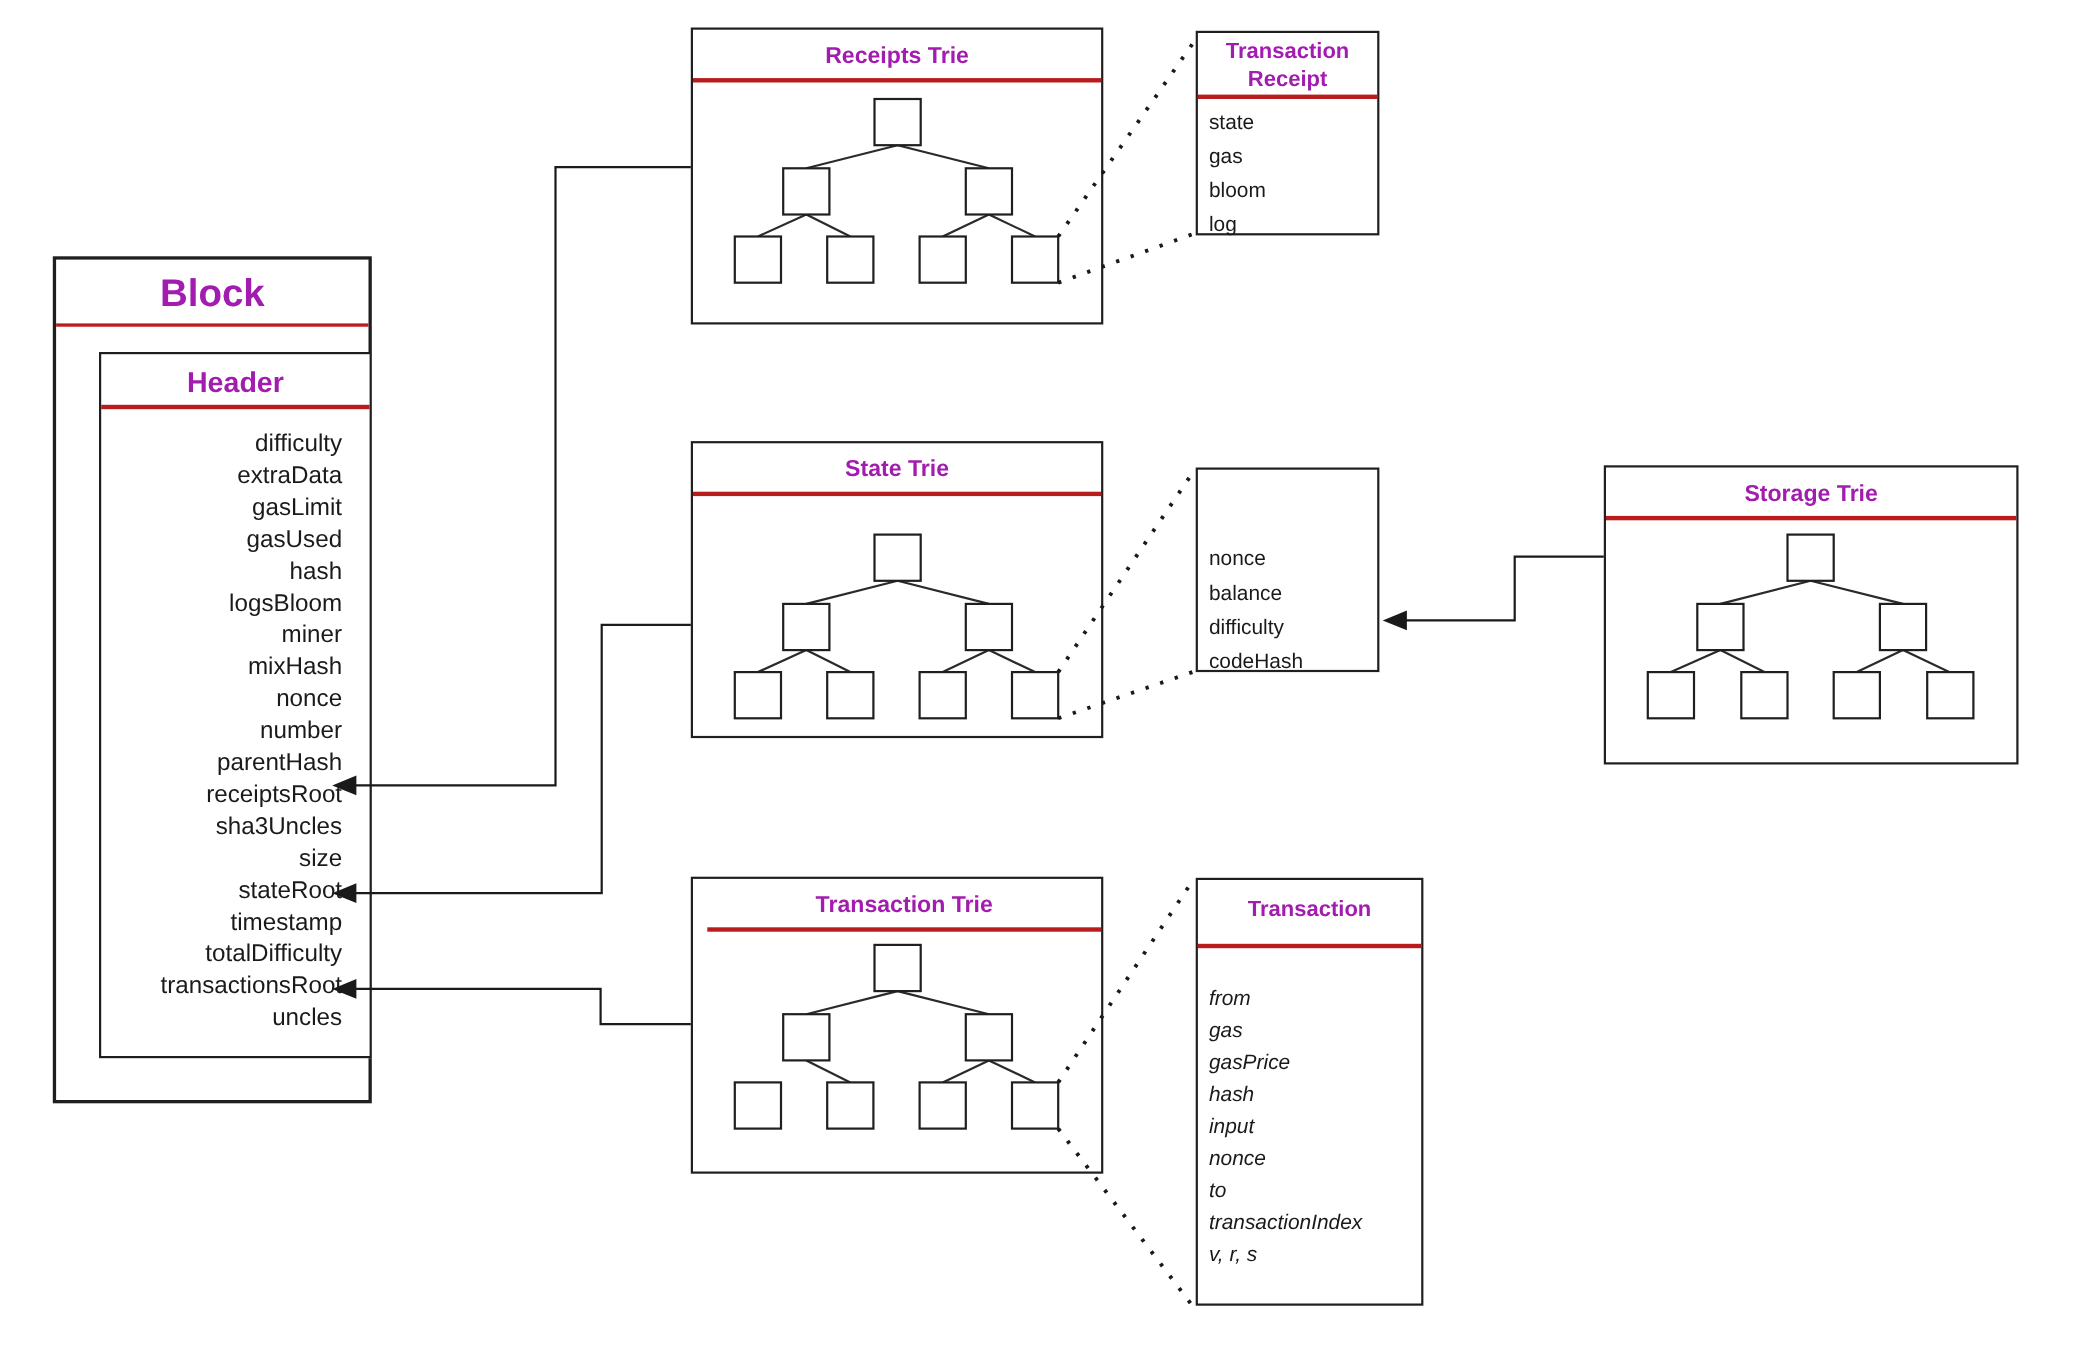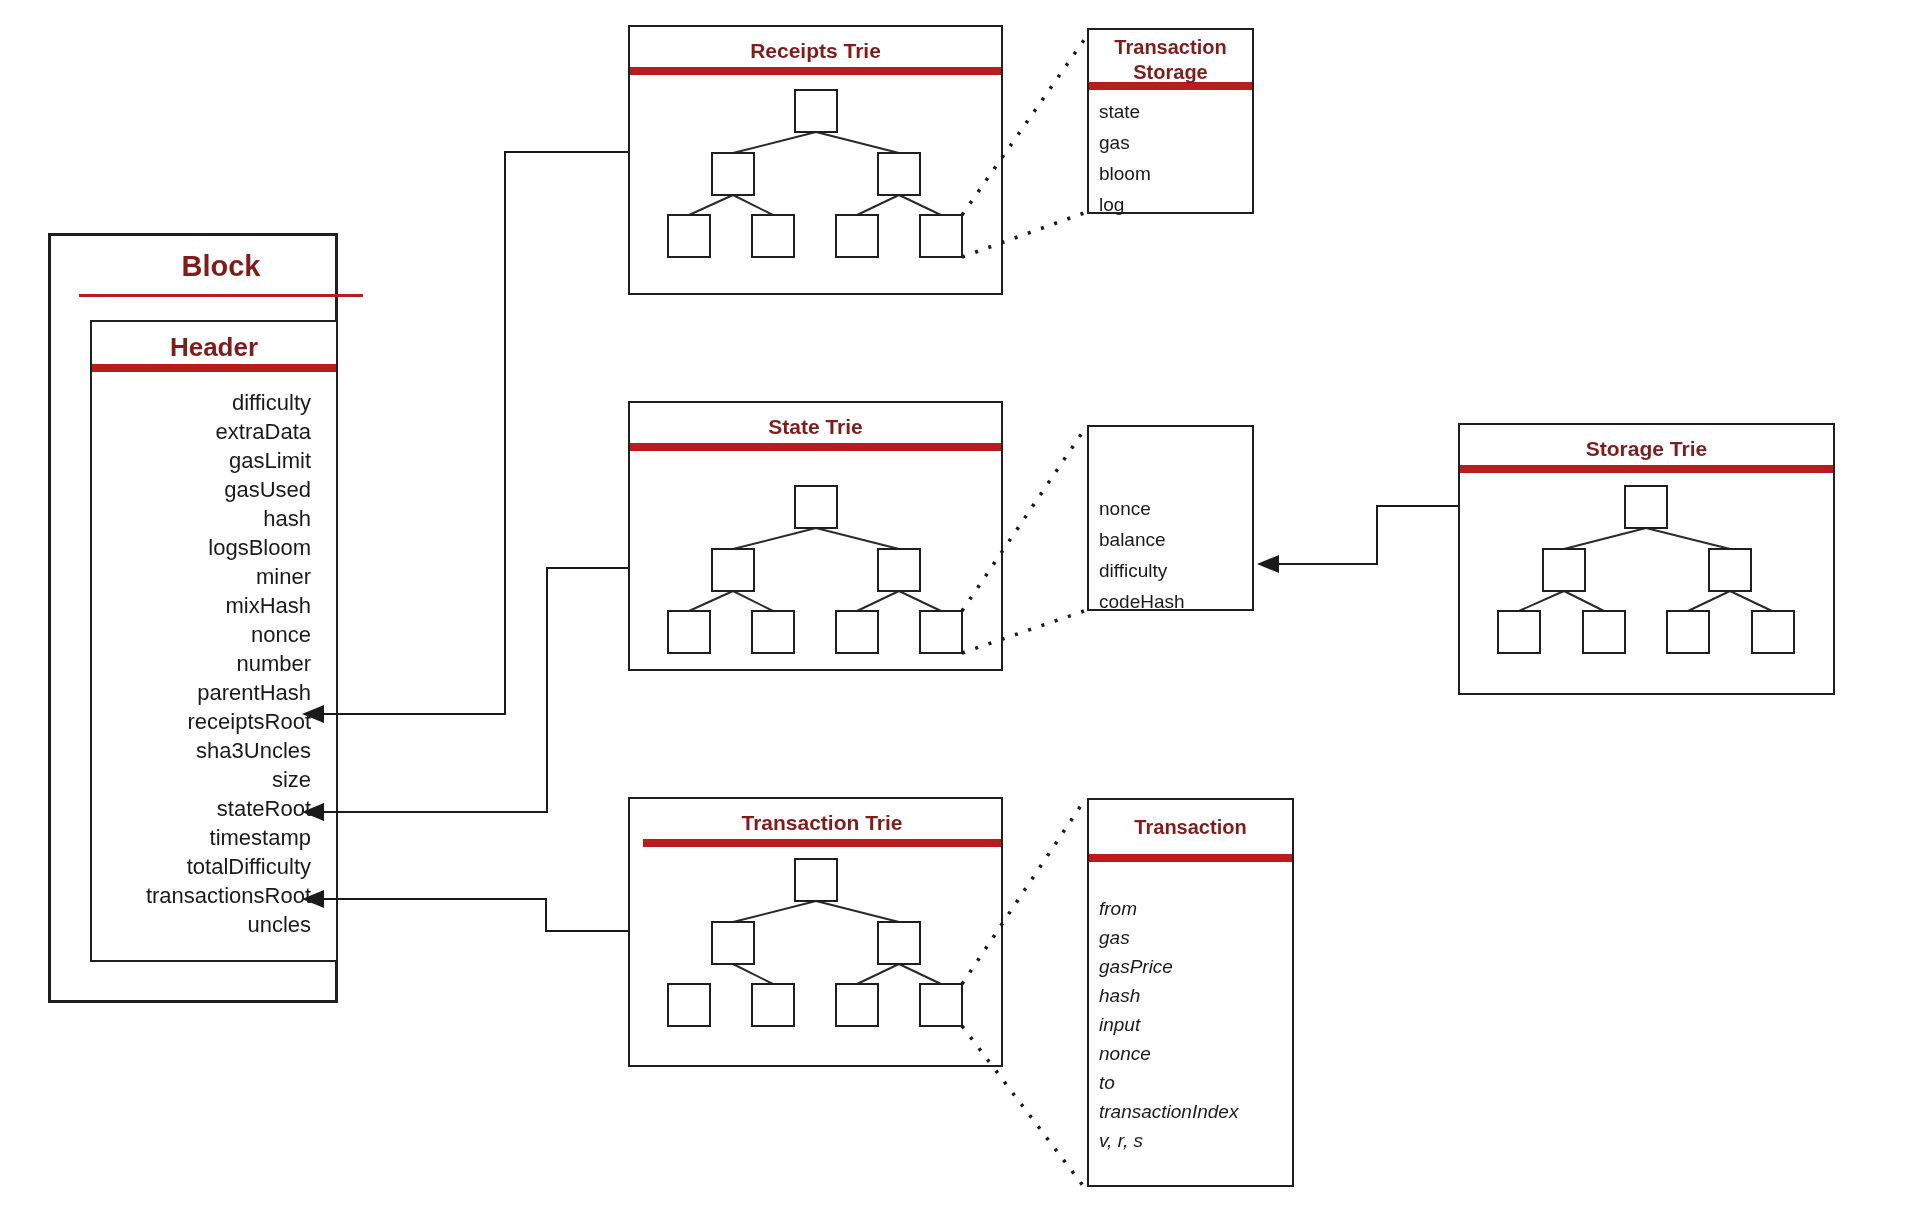--- a/index.html
+++ b/index.html
@@ -10,7 +10,7 @@
   .box{position:absolute;background:#ffffff;border:2px solid #1f1f1f;box-sizing:border-box;}
   .box-title{
     width:100%;text-align:center;font-weight:bold;box-sizing:border-box;
-    border-bottom:8px solid #b91c1c;color:#7f1d1d;
+    border-bottom:4px solid #b91c1c;color:#a21caf;
   }
   
   #block{left:48px;top:233px;width:290px;height:770px;border-width:3px;}

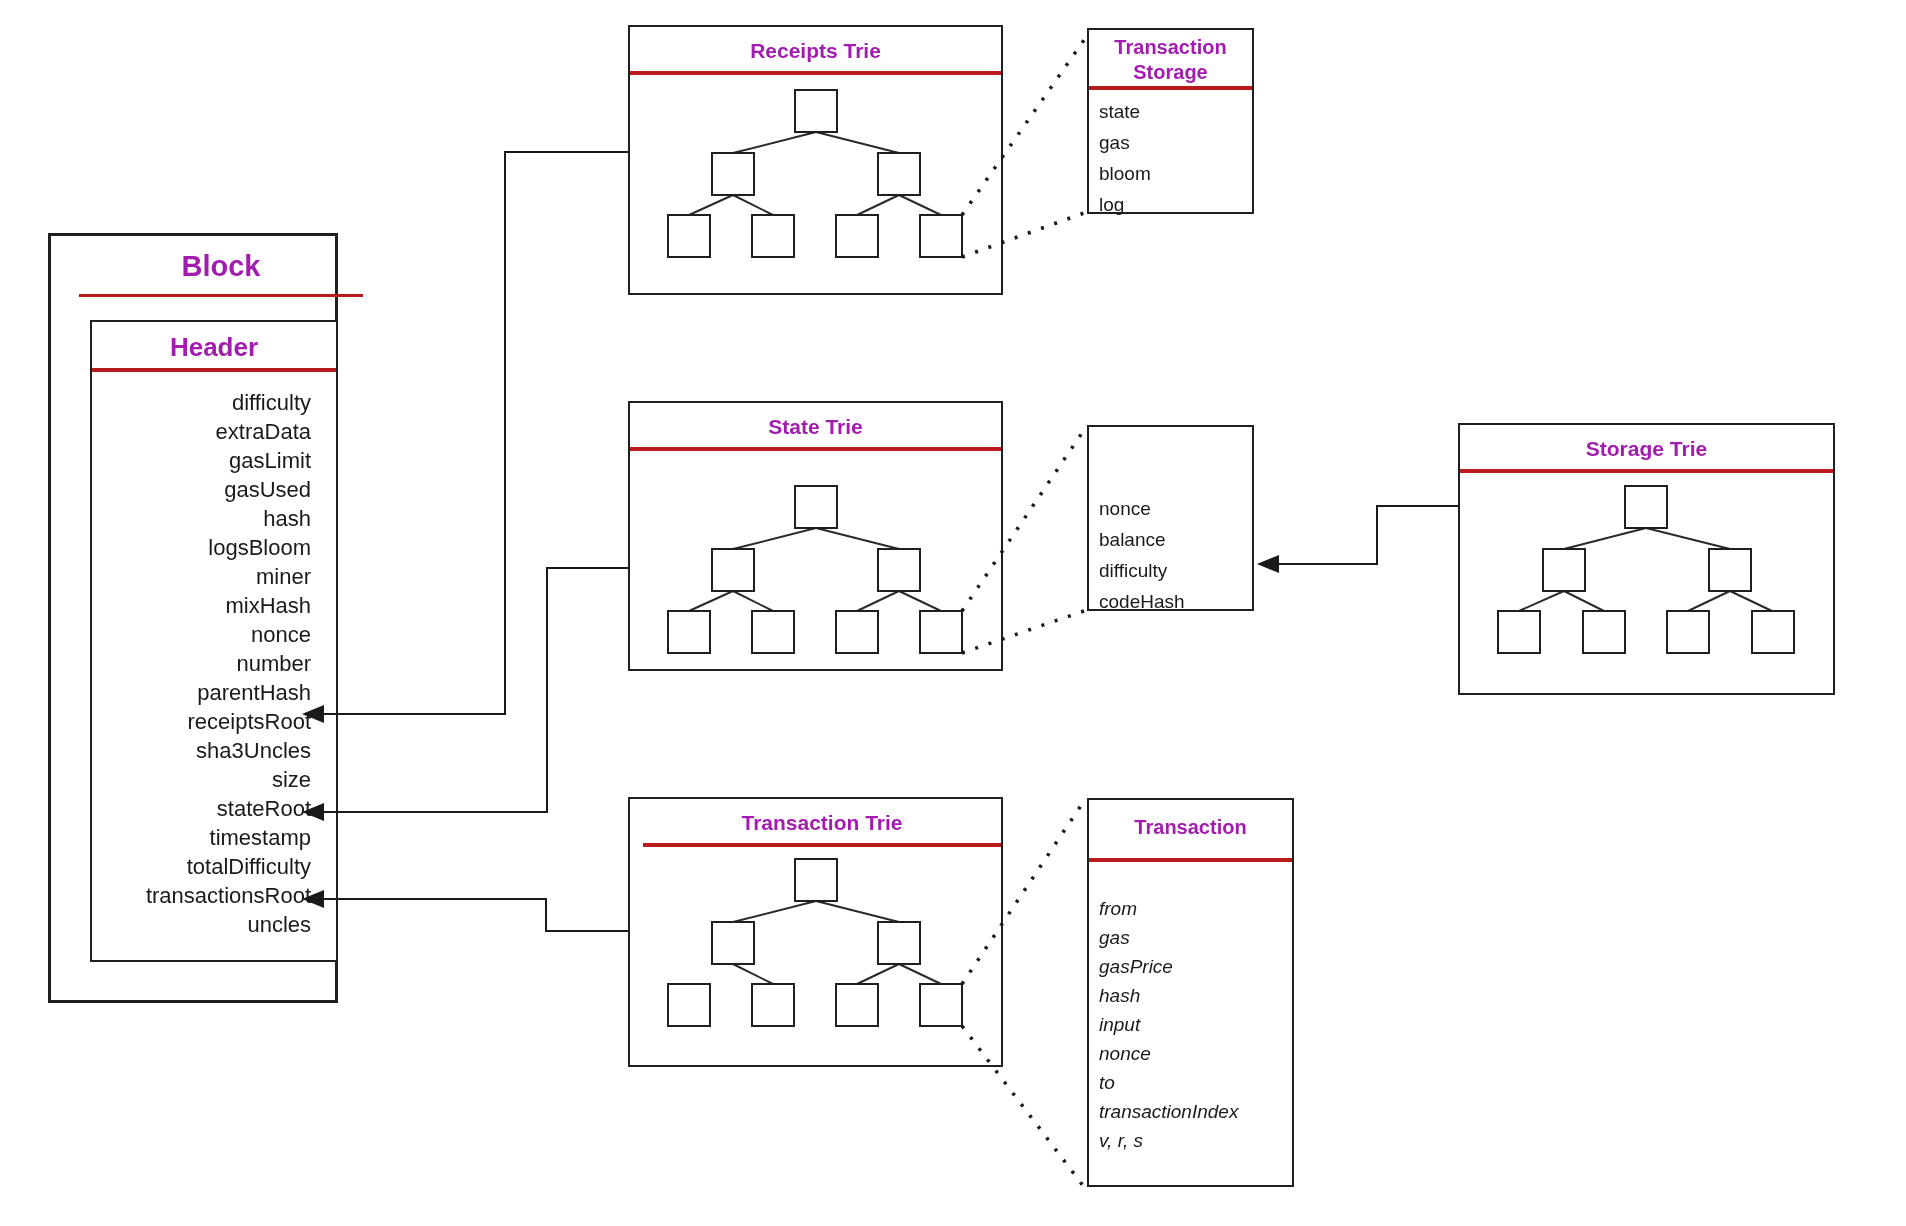--- a/index.html
+++ b/index.html
@@ -99,7 +99,7 @@
   <div class="box record" id="transaction-receipt">
     <div class="box-title">
       <div>Transaction</div>
-      <div>Storage</div>
+      <div>Receipt</div>
     </div>
     <div class="record-fields">
       <div>state</div>

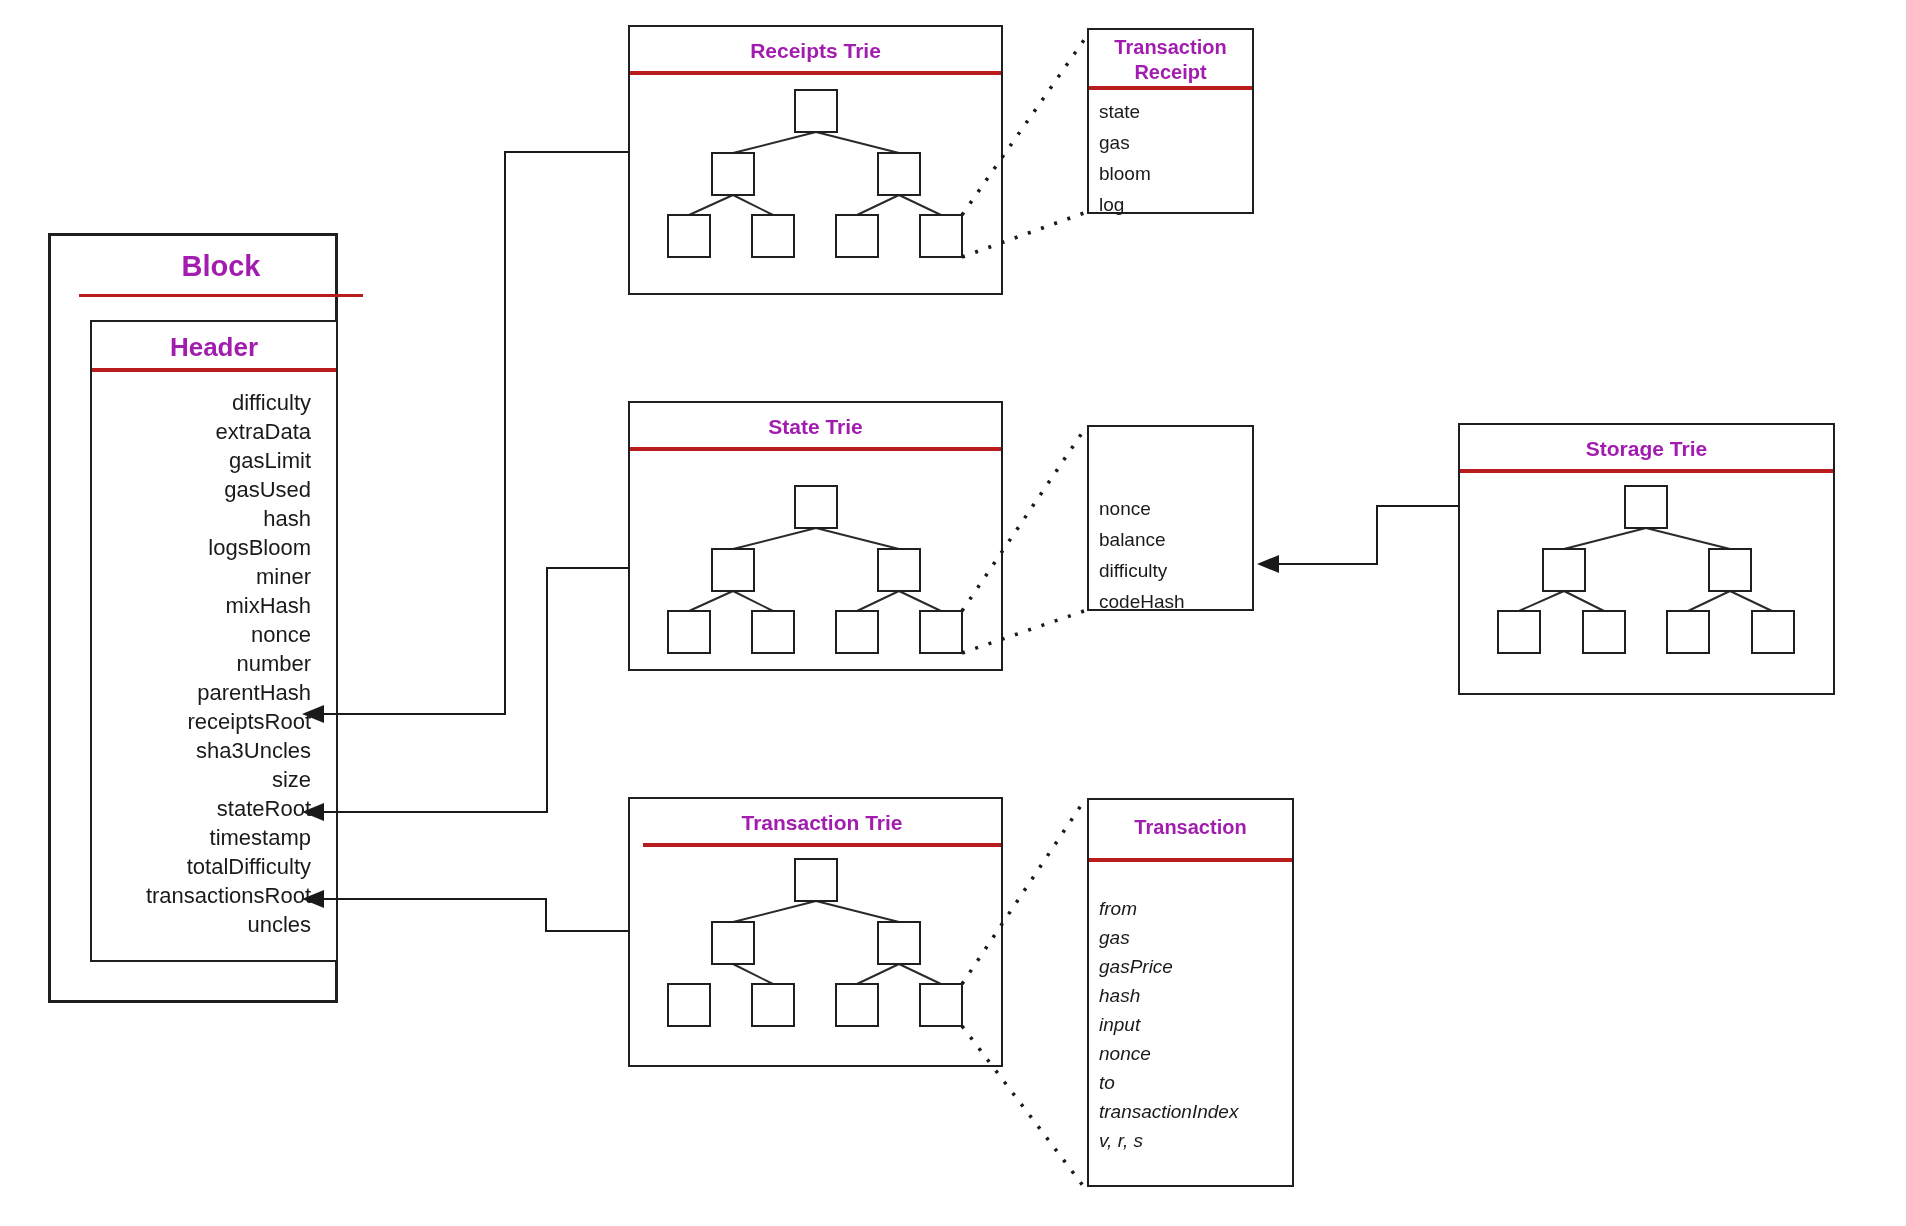--- a/index.html
+++ b/index.html
@@ -14,7 +14,7 @@
   }
   
   #block{left:48px;top:233px;width:290px;height:770px;border-width:3px;}
-  #block .box-title{height:61px;line-height:61px;font-size:29px;border-bottom-width:3px;margin-left:28px;}
+  #block .box-title{height:61px;line-height:61px;font-size:35px;border-bottom-width:3px;}
   
   #header{left:90px;top:320px;width:248px;height:642px;}
   #header .box-title{height:50px;line-height:50px;font-size:26px;}

